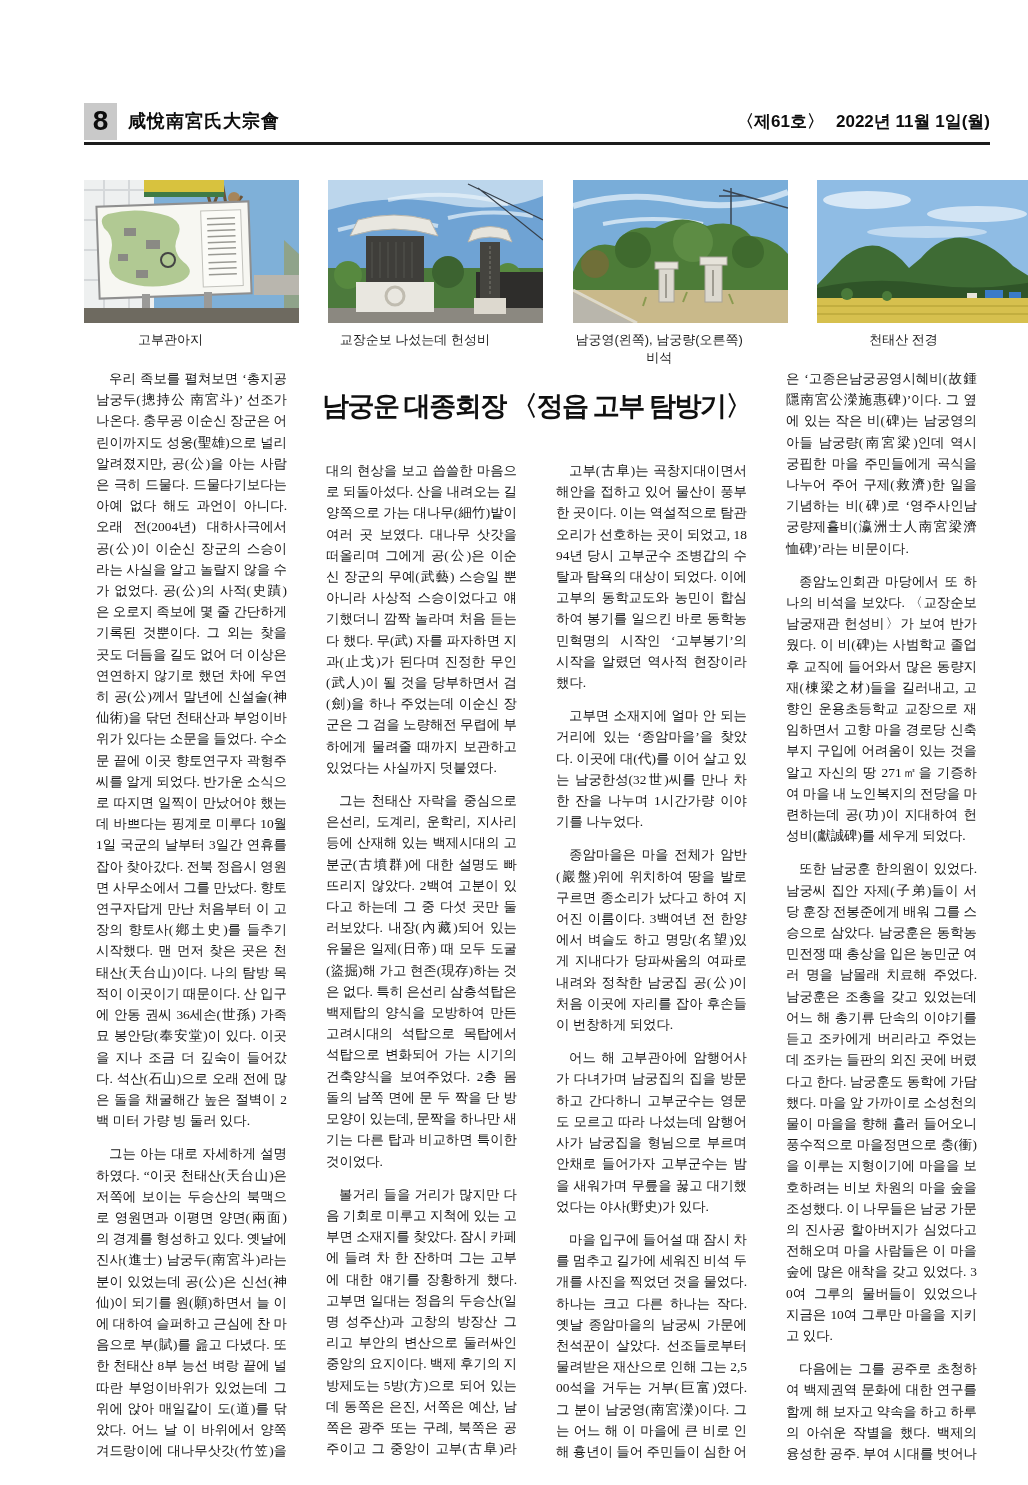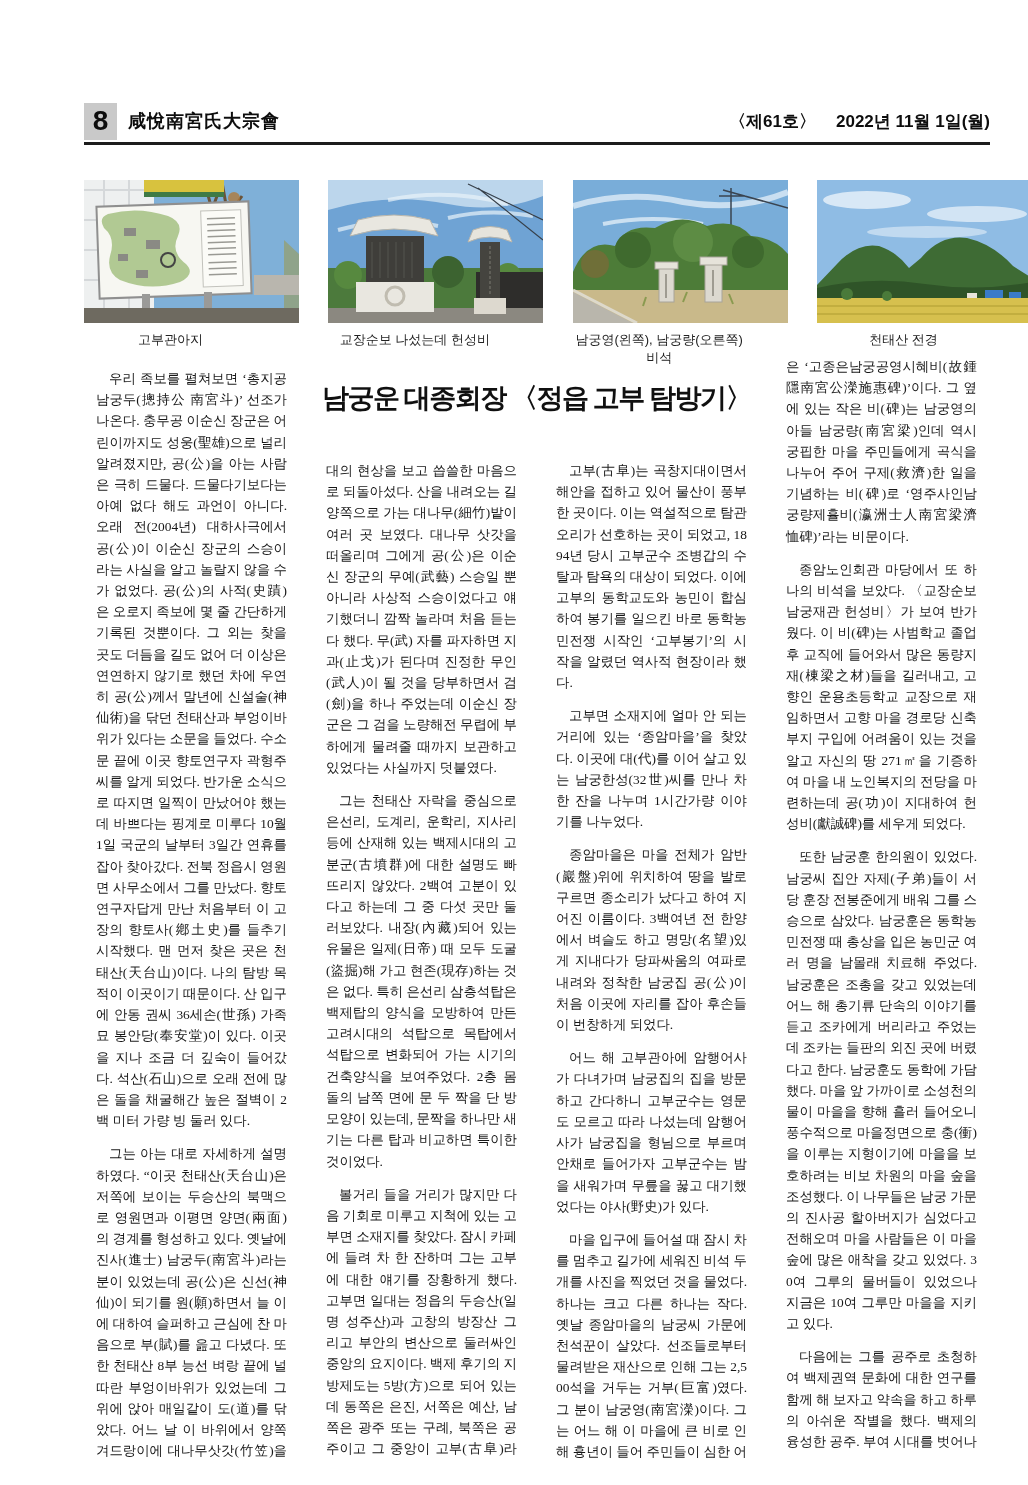--- a/index.html
+++ b/index.html
@@ -12,7 +12,7 @@
   .pagenum{width:33px;height:37px;background:#c9c9c9;color:#0d0d0d;font-size:28px;font-weight:bold;
            display:flex;align-items:center;justify-content:center;margin-right:11px;}
   .orgname{font-size:18px;font-weight:bold;letter-spacing:1px;color:#0d0d0d;}
-  .mast-right{margin-left:auto;font-size:17px;font-weight:bold;color:#0d0d0d;display:flex;gap:20px;text-align:right;}
+  .mast-right{margin-left:auto;font-size:17px;font-weight:bold;color:#0d0d0d;display:flex;gap:12px;text-align:right;}
   
   .photo-strip{position:absolute;left:84px;top:180px;width:906px;display:flex;justify-content:space-between;}
   .photo{width:173px;}

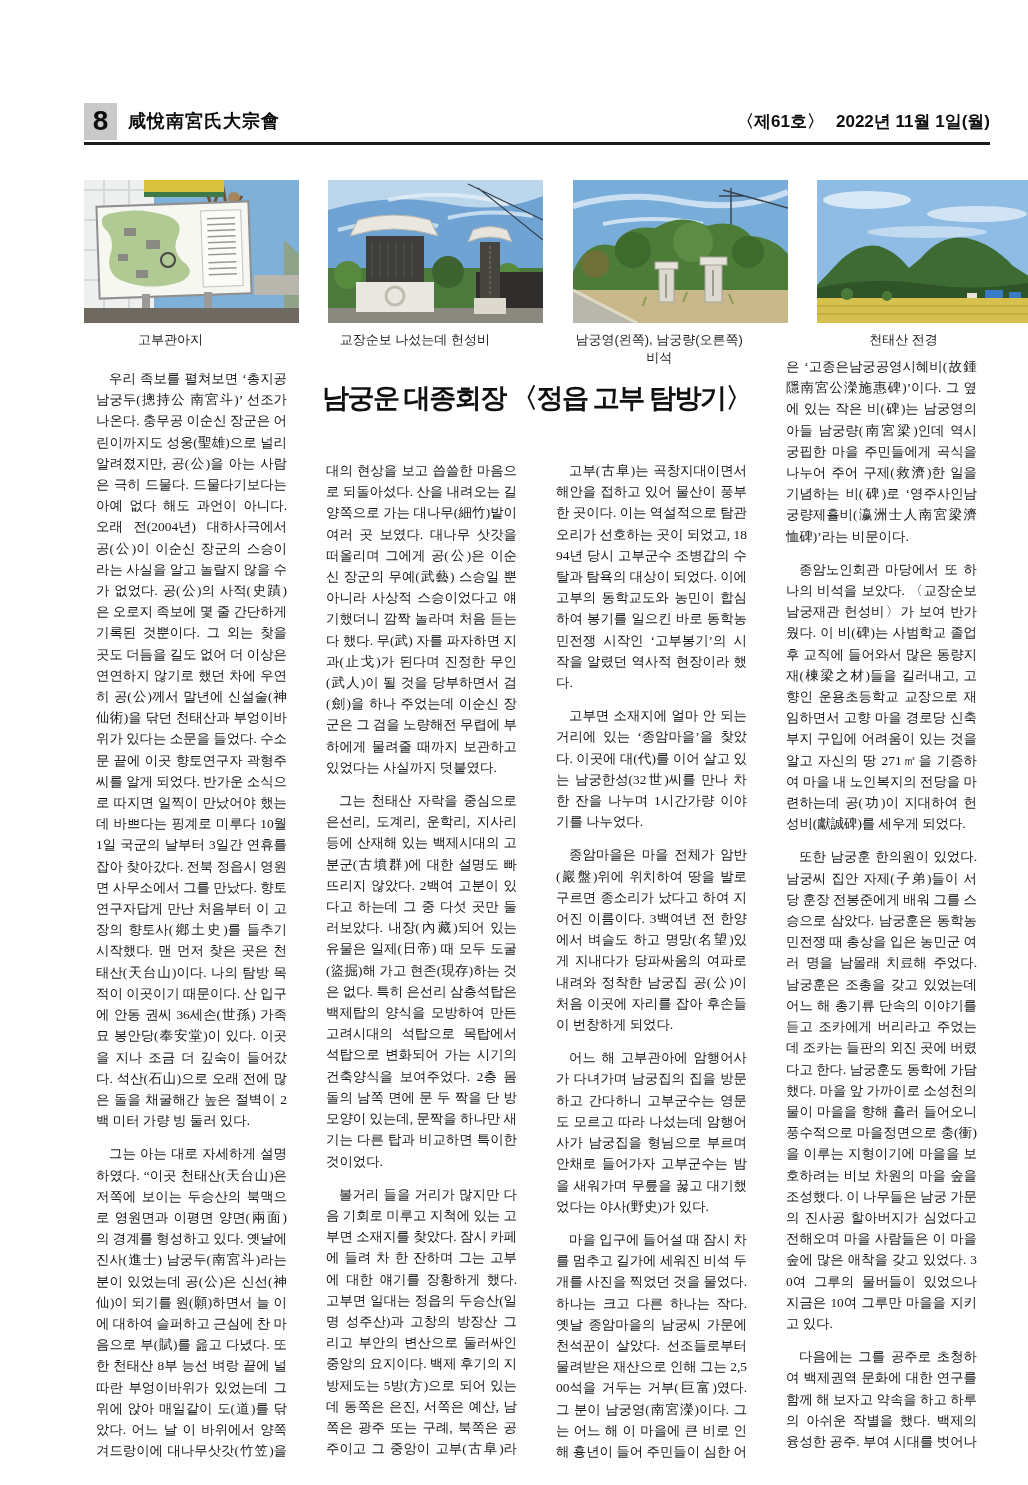--- a/index.html
+++ b/index.html
@@ -27,7 +27,7 @@
   #col0{left:84px;top:356px;height:1106px;}
   #col1{left:314px;top:448px;height:1014px;}
   #col2{left:544px;top:448px;height:1014px;}
-  #col3{left:774px;top:344px;height:1106px;}
+  #col3{left:774px;top:356px;height:1106px;}
   p.para{margin:12px;padding:0;}
   p.para.indent{text-indent:13px;}
 </style>

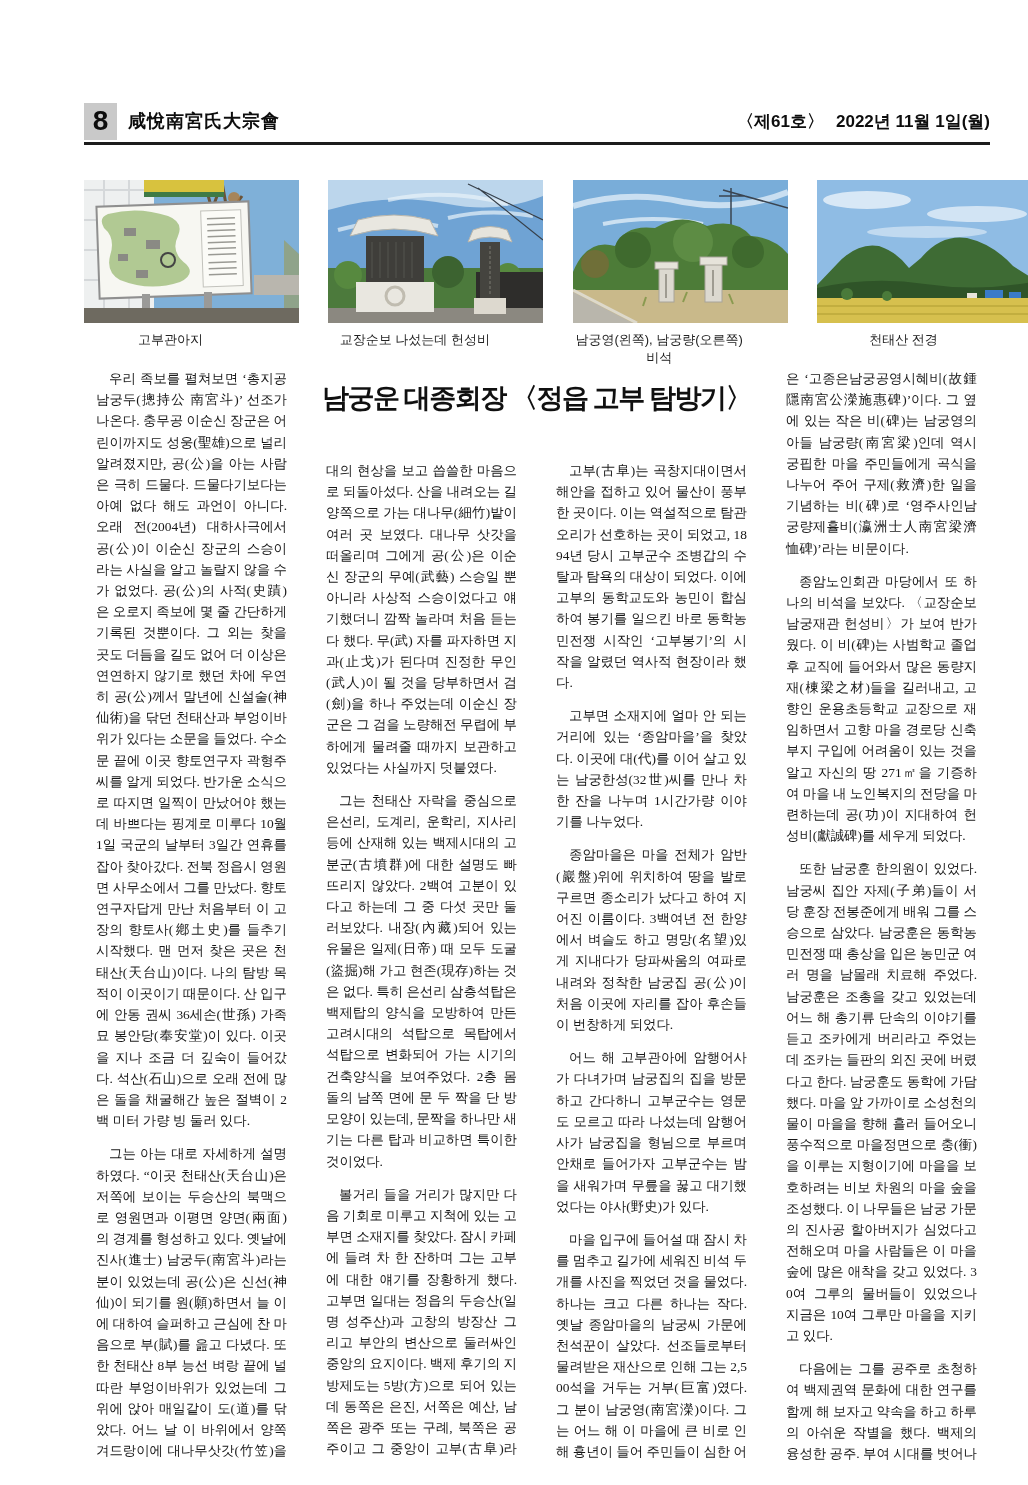--- a/index.html
+++ b/index.html
@@ -20,7 +20,7 @@
   .photo-caption{margin-top:8px;text-align:center;font-size:13px;color:#222;
                  font-family:"Liberation Sans","DejaVu Sans",sans-serif;}
   
-  .article-title{position:absolute;left:309px;top:380px;width:455px;text-align:center;
+  .article-title{position:absolute;left:309px;top:388px;width:455px;text-align:center;
                  font-size:27px;font-weight:bold;letter-spacing:-1.5px;white-space:nowrap;color:#101010;}
   .col{position:absolute;width:215px;font-size:13.4px;line-height:21.2px;text-align:justify;
        word-break:break-all;overflow:hidden;}

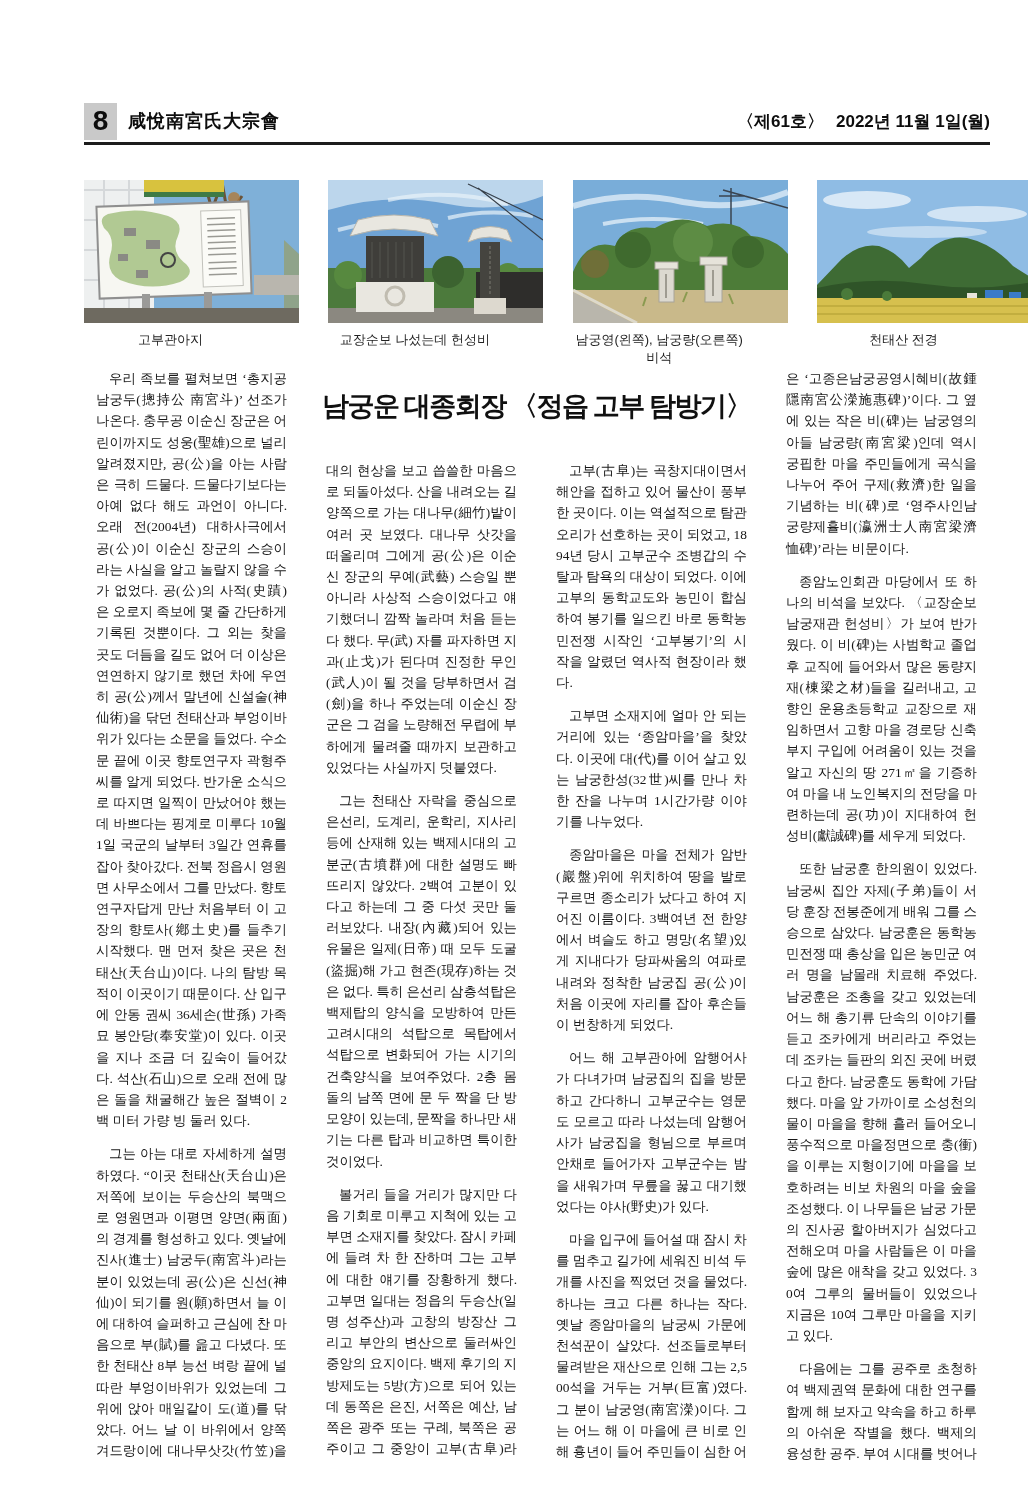--- a/index.html
+++ b/index.html
@@ -164,7 +164,7 @@
       <p class="para indent">볼거리 들을 거리가 많지만 다음 기회로 미루고 지척에 있는 고부면 소재지를 찾았다. 잠시 카페에 들려 차 한 잔하며 그는 고부에 대한 얘기를 장황하게 했다. 고부면 일대는 정읍의 두승산(일명 성주산)과 고창의 방장산 그리고 부안의 변산으로 둘러싸인 중앙의 요지이다. 백제 후기의 지방제도는 5방(方)으로 되어 있는데 동쪽은 은진, 서쪽은 예산, 남쪽은 광주 또는 구례, 북쪽은 공주이고 그 중앙이 고부(古阜)라는 것이다. 이곳은 백제의 주요 성(成) 가운데 하나인 〈고사부리성(古沙夫里城)〉의 옛터라고 전해지고 있다 한다. 면 소재지에 ‘고부관아터(古阜官衙址)’가 있어 둘러보았다. 이 관아 터는 백제 때부터 성황산에 있었던 고부관아가 영조 때 옮겨와서 철거되기까지 있던 곳이다. 본래 관아</p>
     </div>
   <div class="col" id="col2">
-      <p class="para indent">고부(古阜)는 곡창지대이면서 해안을 접하고 있어 물산이 풍부한 곳이다. 이는 역설적으로 탐관오리가 선호하는 곳이 되었고, 1894년 당시 고부군수 조병갑의 수탈과 탐욕의 대상이 되었다. 이에 고부의 동학교도와 농민이 합심하여 봉기를 일으킨 바로 동학농민전쟁 시작인 ‘고부봉기’의 시작을 알렸던 역사적 현장이라 했다.</p>
+      <p class="para indent">고부(古阜)는 곡창지대이면서 해안을 접하고 있어 물산이 풍부한 곳이다. 이는 역설적으로 탐관오리가 선호하는 곳이 되었고, 1894년 당시 고부군수 조병갑의 수탈과 탐욕의 대상이 되었다. 이에 고부의 동학교도와 농민이 합심하여 봉기를 일으킨 바로 동학농민혁명의 시작인 ‘고부봉기’의 시작을 알렸던 역사적 현장이라 했다.</p>
       <p class="para indent">고부면 소재지에 얼마 안 되는 거리에 있는 ‘종암마을’을 찾았다. 이곳에 대(代)를 이어 살고 있는 남궁한성(32世)씨를 만나 차 한 잔을 나누며 1시간가량 이야기를 나누었다.</p>
       <p class="para indent">종암마을은 마을 전체가 암반(巖盤)위에 위치하여 땅을 발로 구르면 종소리가 났다고 하여 지어진 이름이다. 3백여년 전 한양에서 벼슬도 하고 명망(名望)있게 지내다가 당파싸움의 여파로 내려와 정착한 남궁집 공(公)이 처음 이곳에 자리를 잡아 후손들이 번창하게 되었다.</p>
       <p class="para indent">어느 해 고부관아에 암행어사가 다녀가며 남궁집의 집을 방문하고 간다하니 고부군수는 영문도 모르고 따라 나섰는데 암행어사가 남궁집을 형님으로 부르며 안채로 들어가자 고부군수는 밤을 새워가며 무릎을 꿇고 대기했었다는 야사(野史)가 있다.</p>

